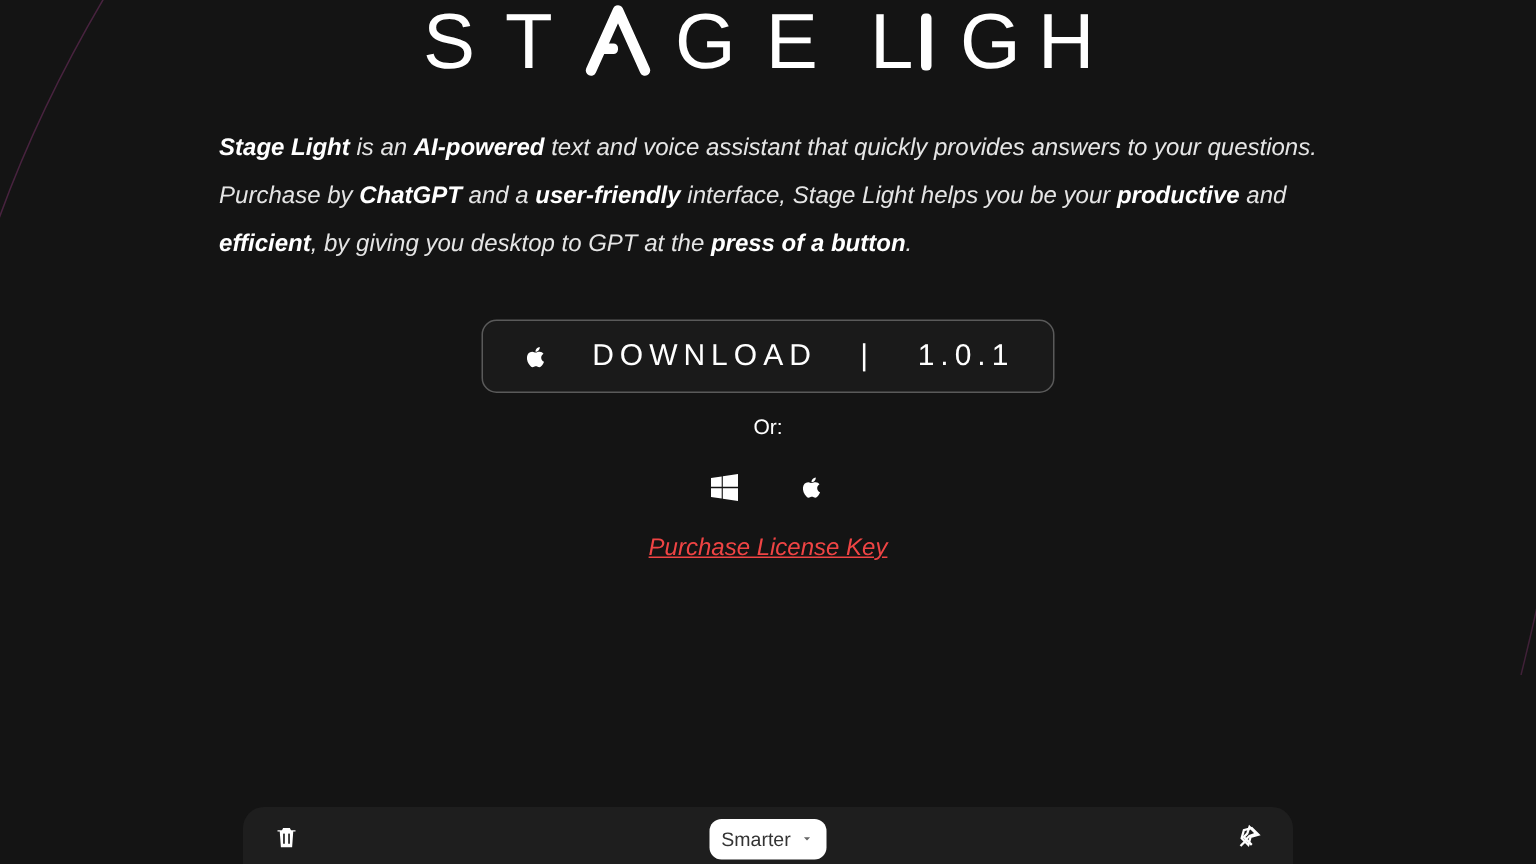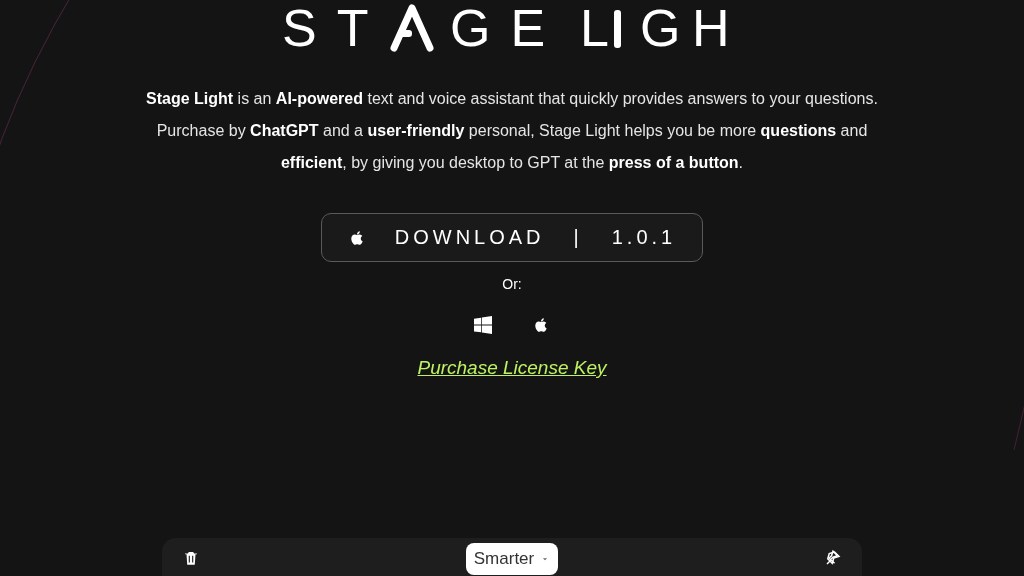--- a/index.html
+++ b/index.html
@@ -50,11 +50,11 @@
 }
 .description {
   max-width: 780px;
-  text-align: center;
   font-size: 16px;
   line-height: 2;
   color: #e5e5e5;
   margin-bottom: 34px;
+  font-style: italic;
 }
 .description strong {
   font-weight: 700;

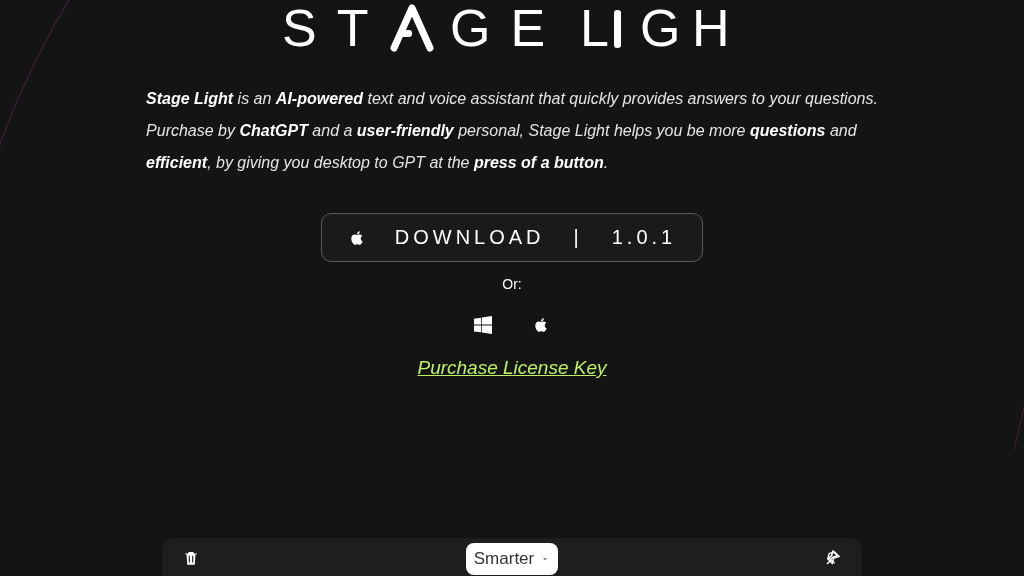--- a/index.html
+++ b/index.html
@@ -164,7 +164,7 @@
 
   <div class="description">
     <strong>Stage Light</strong><span> is an </span><strong>AI-powered</strong><span> text and voice assistant that quickly provides answers to your questions.</span><br>
-    <span>Purchase by </span><strong>ChatGPT</strong><span> and a </span><strong>user-friendly</strong><span> personal, Stage Light helps you be more </span><strong>questions</strong><span> and</span><br>
+    <span>Purchase by </span><strong>ChatGPT</strong><span> and a </span><strong>user-friendly</strong><span> interface, Stage Light helps you be your </span><strong>questions</strong><span> and</span><br>
     <strong>efficient</strong><span>, by giving you desktop to GPT at the </span><strong>press of a button</strong><span>.</span>
   </div>
 

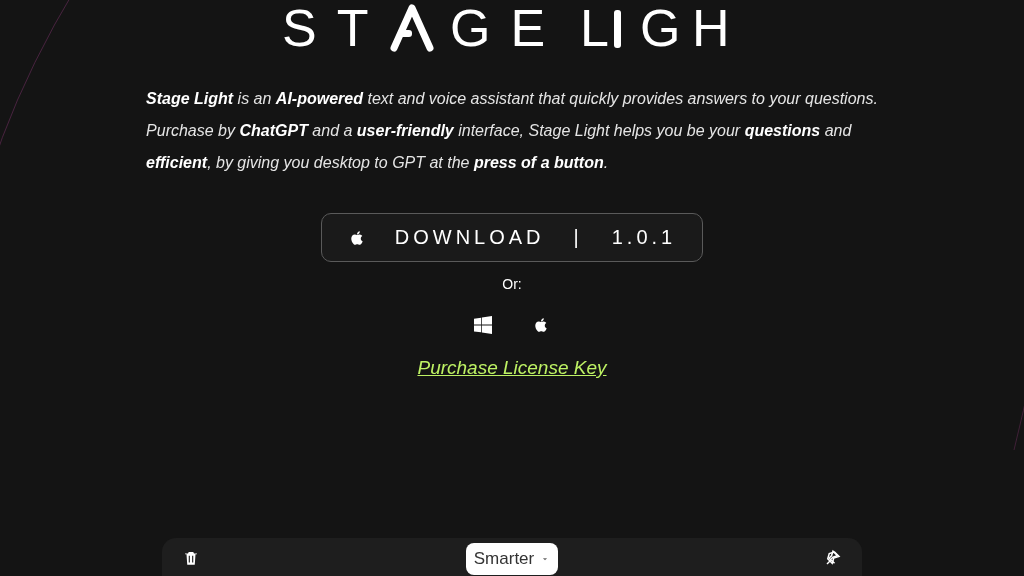--- a/index.html
+++ b/index.html
@@ -164,7 +164,7 @@
 
   <div class="description">
     <strong>Stage Light</strong><span> is an </span><strong>AI-powered</strong><span> text and voice assistant that quickly provides answers to your questions.</span><br>
-    <span>Purchase by </span><strong>ChatGPT</strong><span> and a </span><strong>user-friendly</strong><span> interface, Stage Light helps you be your </span><strong>questions</strong><span> and</span><br>
+    <span>Purchase by </span><strong>ChatGPT</strong><span> and a </span><strong>user-friendly</strong><span> interface, Stage Light helps you be your </span><strong>productive</strong><span> and</span><br>
     <strong>efficient</strong><span>, by giving you desktop to GPT at the </span><strong>press of a button</strong><span>.</span>
   </div>
 

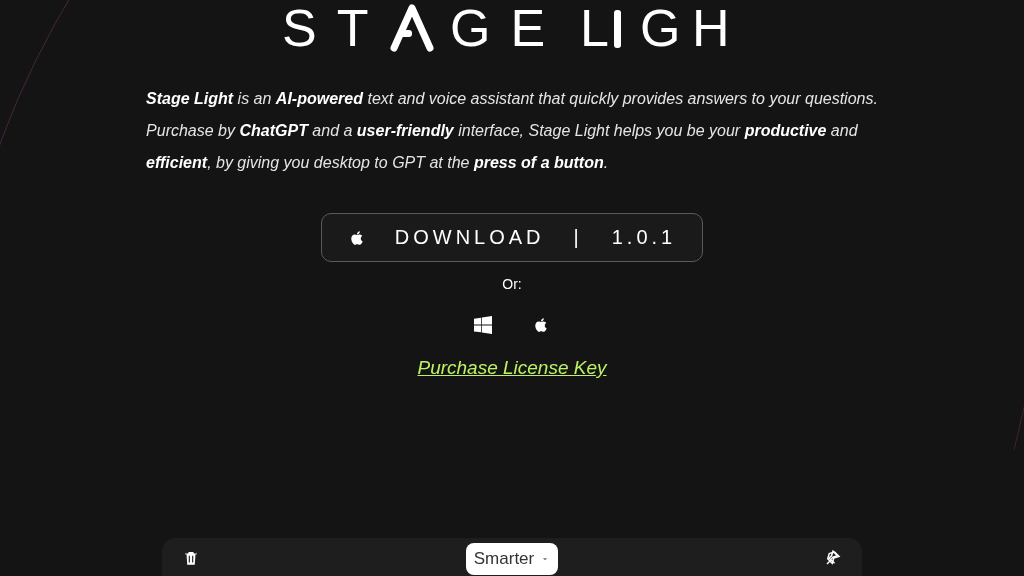--- a/index.html
+++ b/index.html
@@ -93,8 +93,8 @@
 }
 .platform-icons svg { width: 18px; height: 18px; }
 .license-link {
-  color: #bef264;
-  font-size: 19px;
+  color: #ef4444;
+  font-size: 16px;
   font-style: italic;
   text-decoration: underline;
   cursor: pointer;

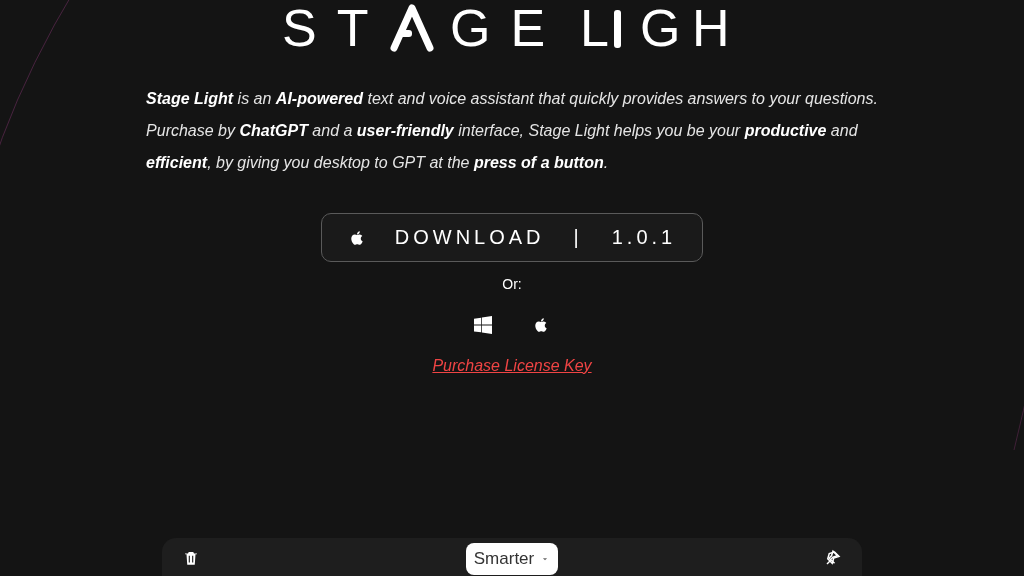--- a/index.html
+++ b/index.html
@@ -129,7 +129,7 @@
   border: none;
   border-radius: 8px;
   padding: 6px 8px;
-  font-size: 17px;
+  font-size: 13px;
   cursor: pointer;
   justify-content: center;
 }

